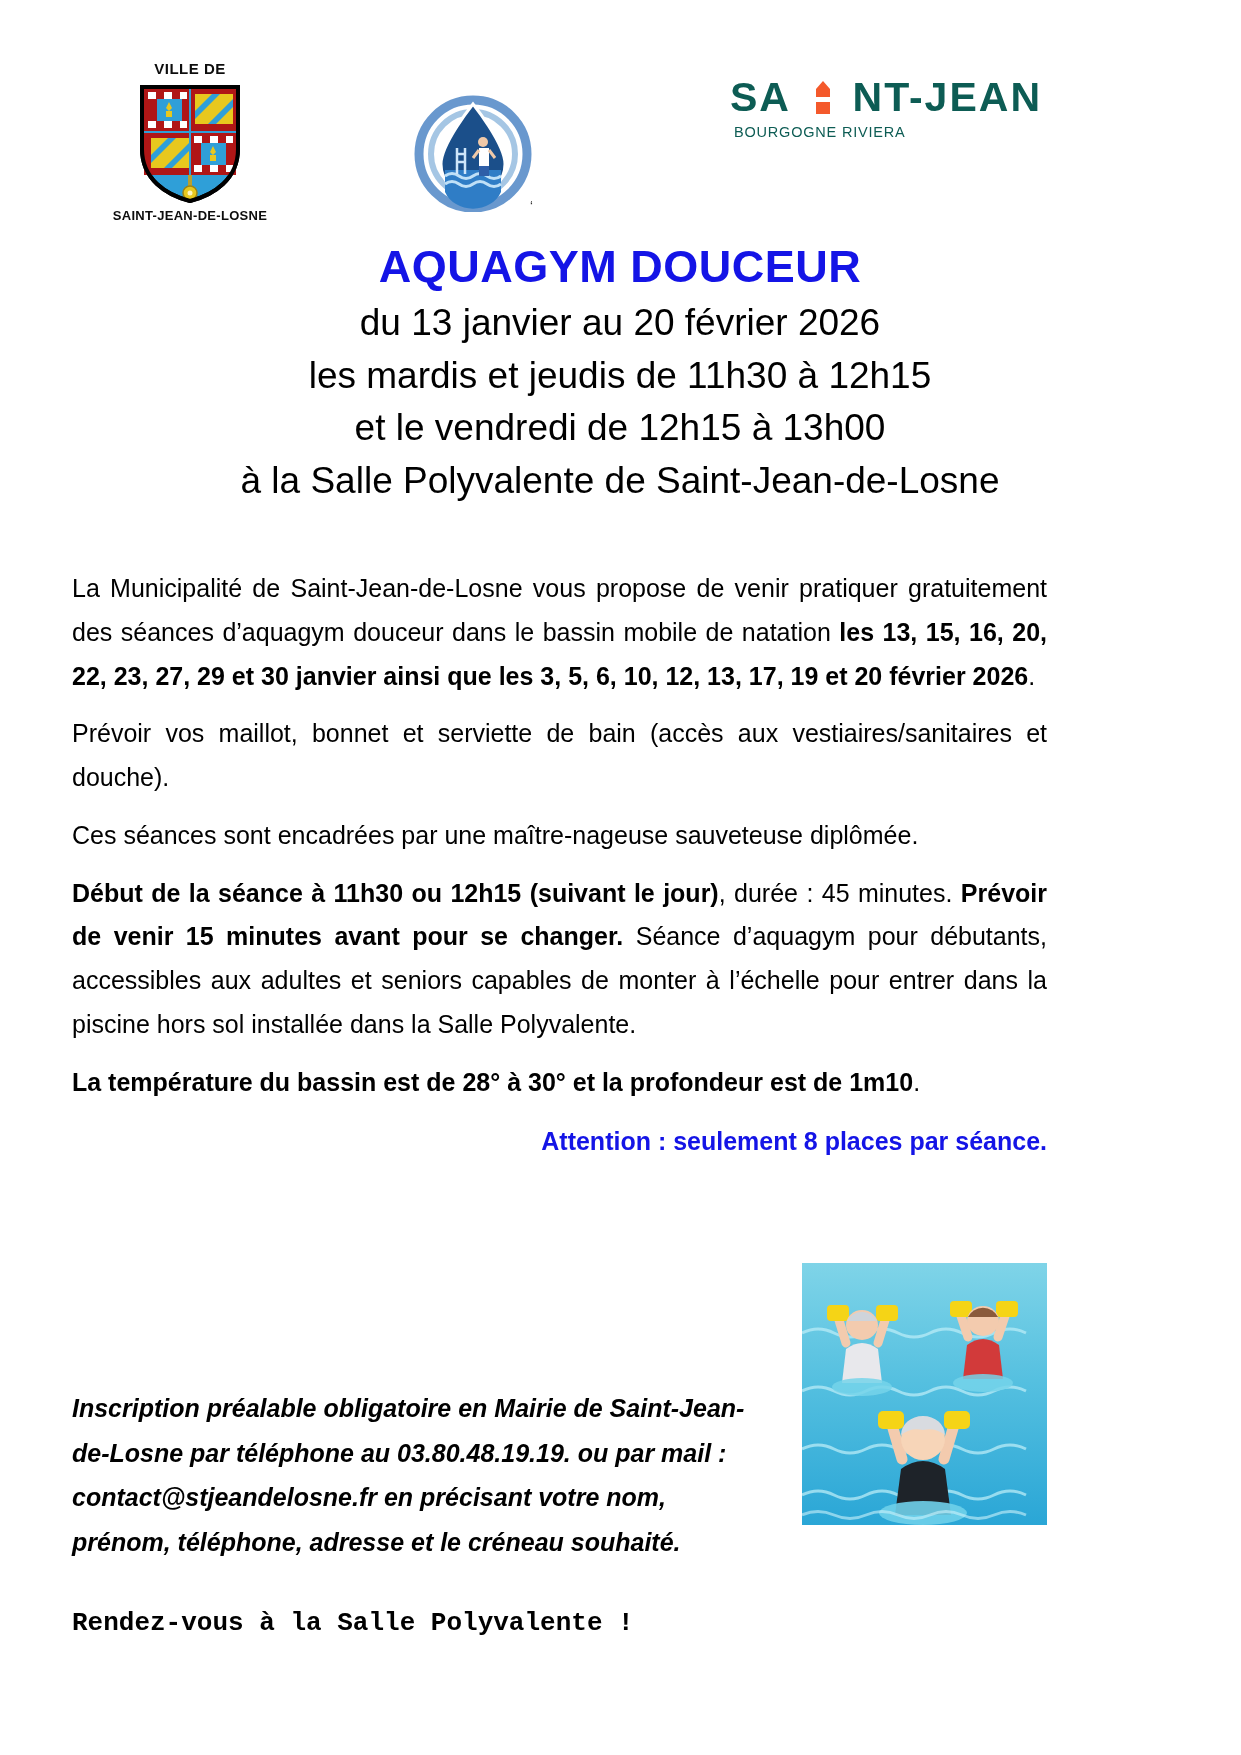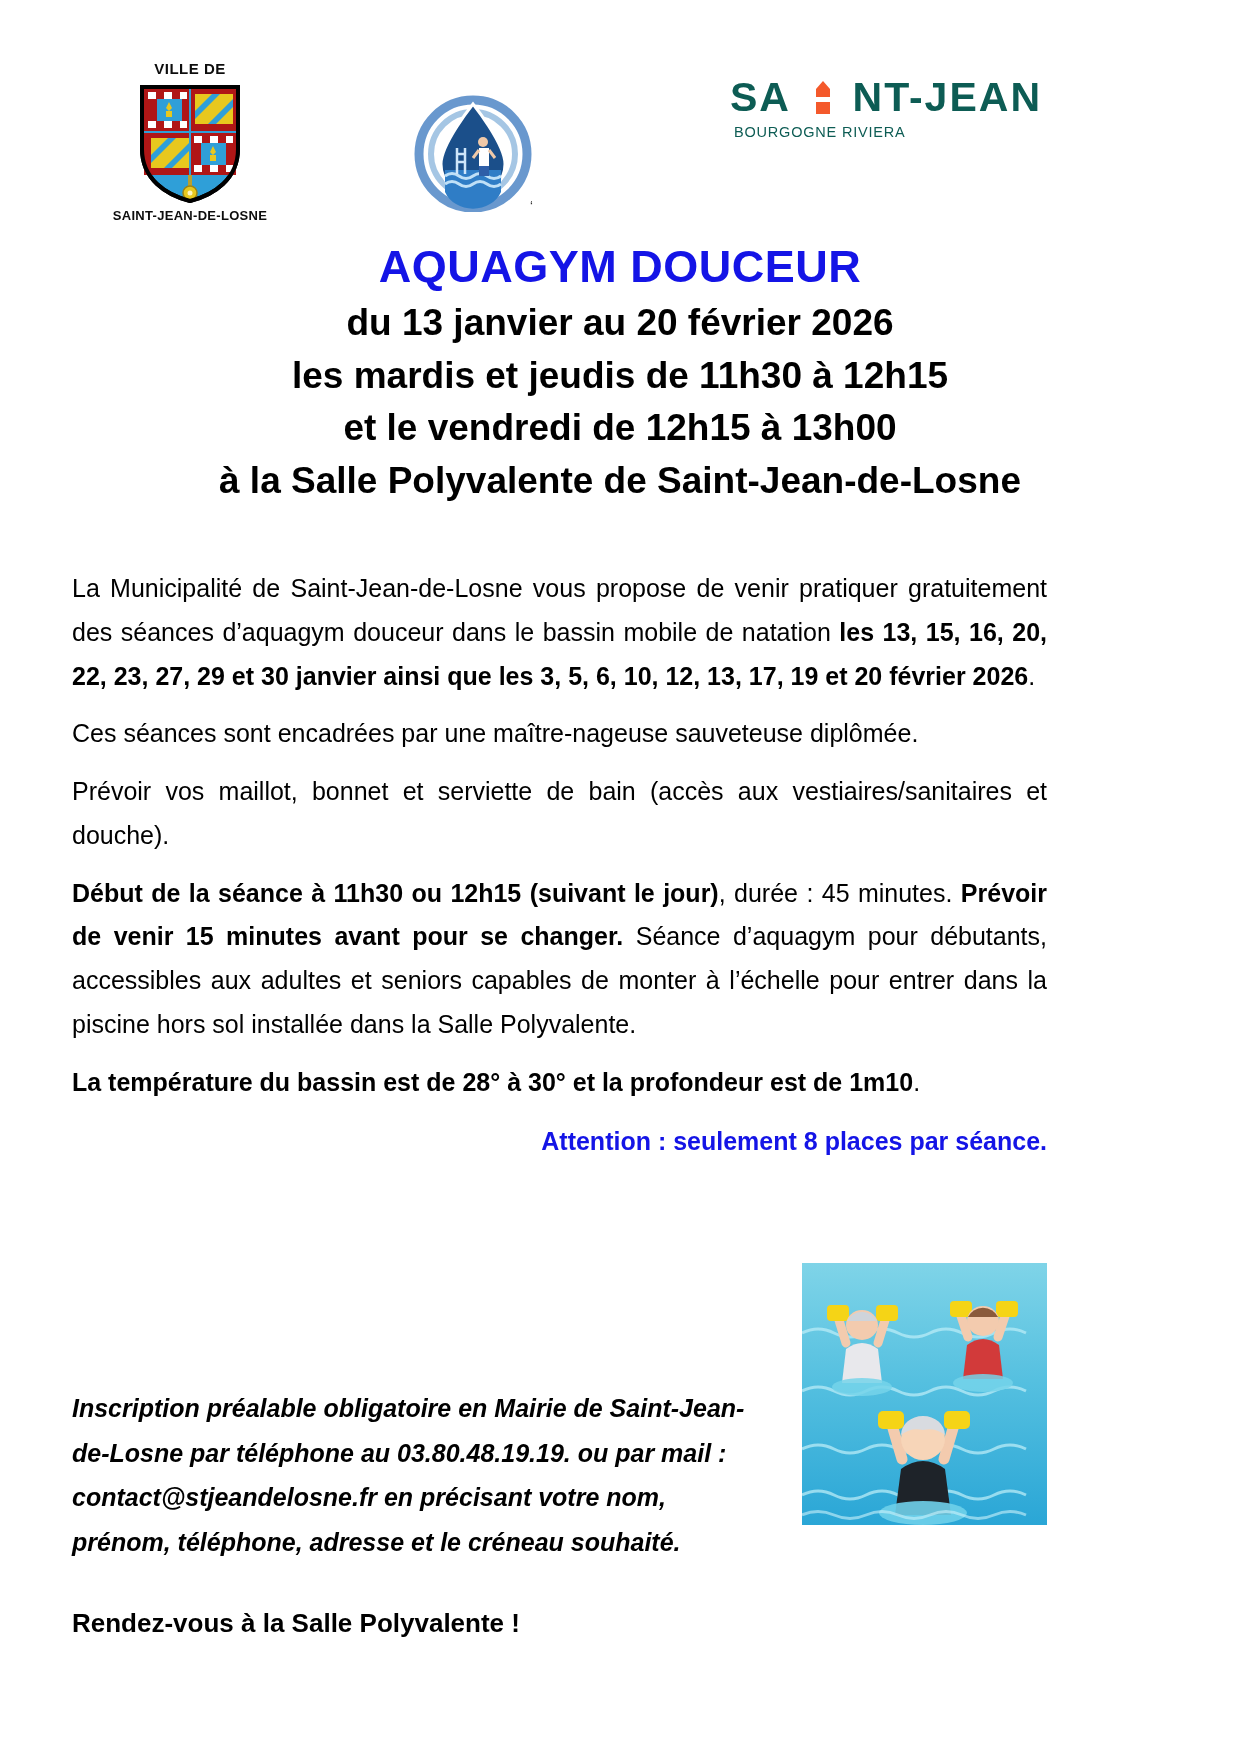--- a/index.html
+++ b/index.html
@@ -153,7 +153,7 @@
   }
   .sub-title {
     font-family: "Liberation Sans Narrow", "Liberation Sans", sans-serif;
-    font-weight: bold;
+    font-weight: normal;
     font-size: 37px;
     color: #000000;
     line-height: 1.42;

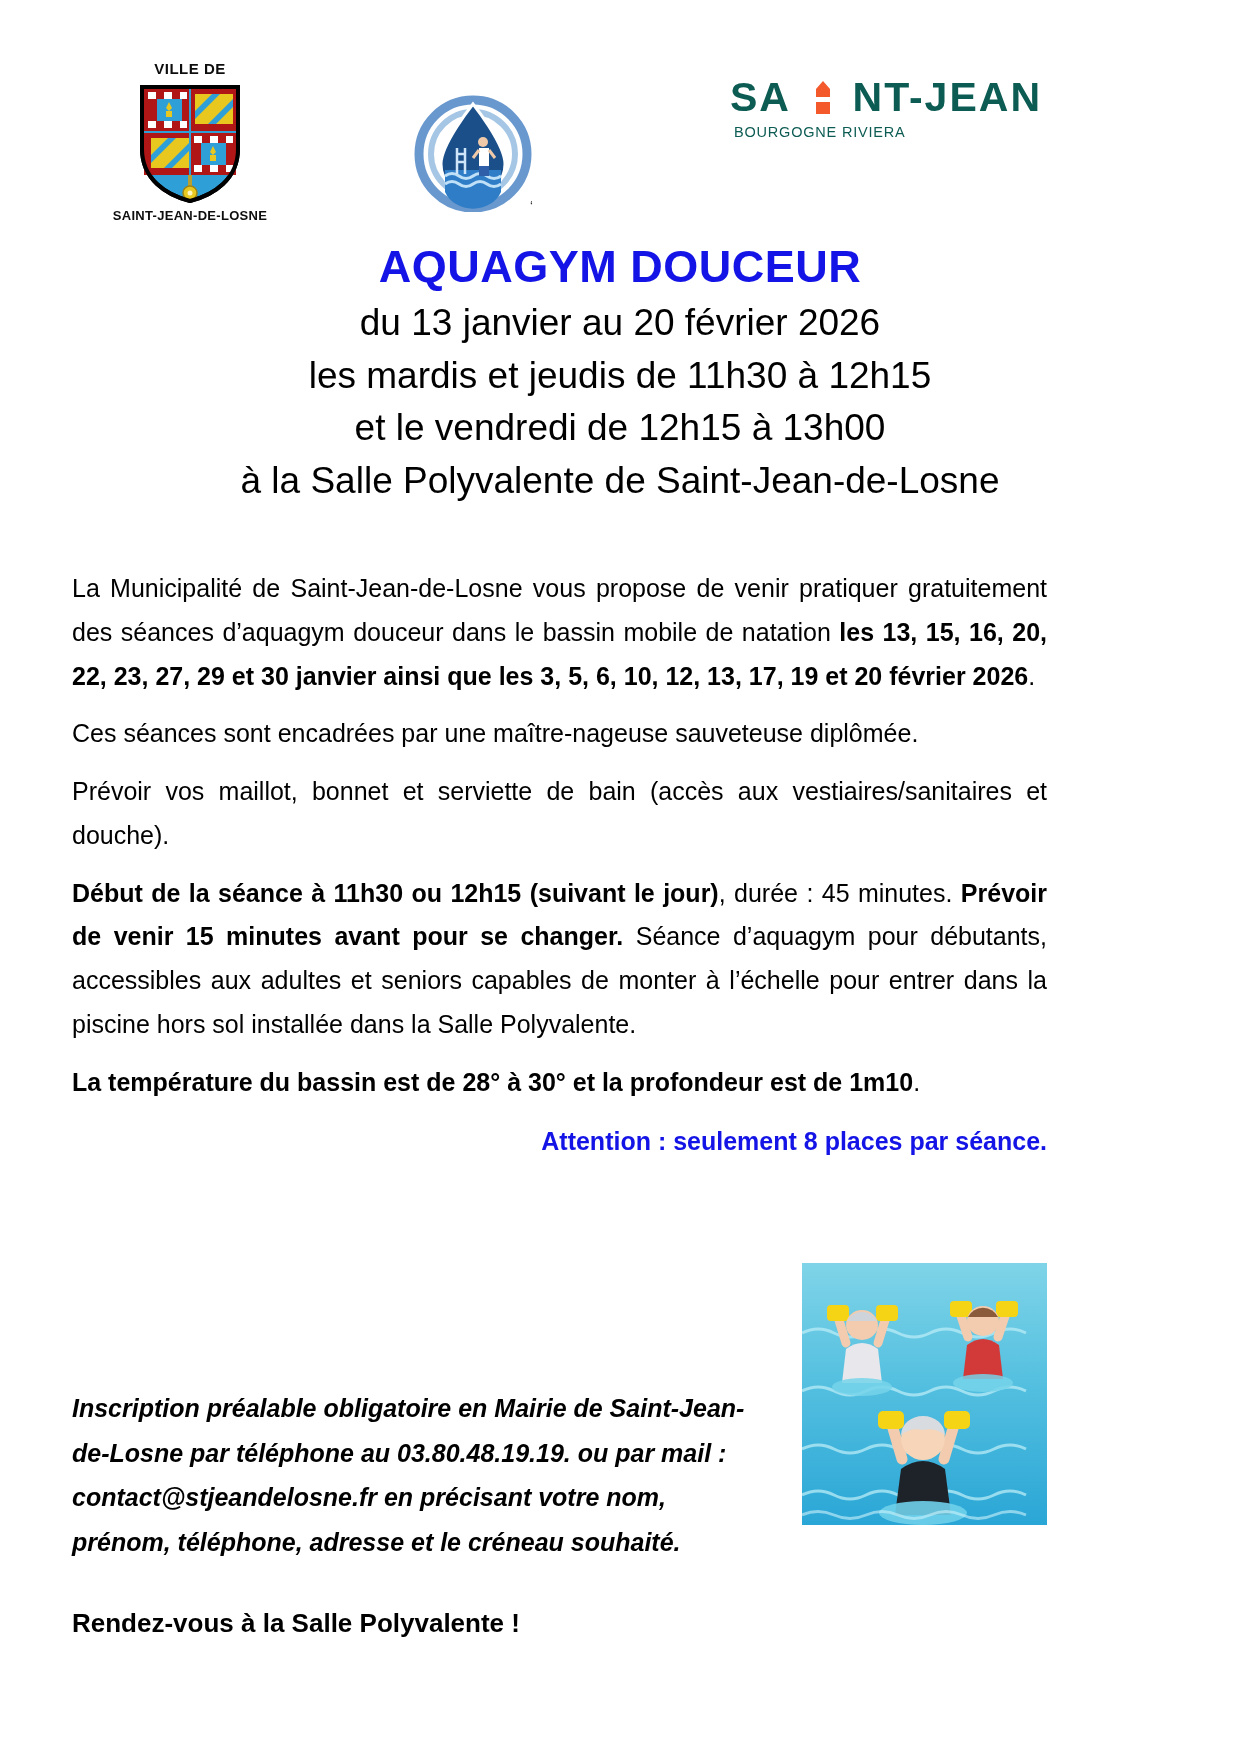--- a/index.html
+++ b/index.html
@@ -319,9 +319,9 @@
 
     <p class="para"><span>La Municipalité de Saint-Jean-de-Losne vous propose de venir pratiquer gratuitement des séances d’aquagym douceur dans le bassin mobile de natation </span><b>les 13, 15, 16, 20, 22, 23, 27, 29 et 30 janvier ainsi que les 3, 5, 6, 10, 12, 13, 17, 19 et 20 février 2026</b><span>.</span></p>
 
+    <p class="para">Prévoir vos maillot, bonnet et serviette de bain (accès aux vestiaires/sanitaires et douche).</p>
+
     <p class="para">Ces séances sont encadrées par une maître-nageuse sauveteuse diplômée.</p>
-
-    <p class="para">Prévoir vos maillot, bonnet et serviette de bain (accès aux vestiaires/sanitaires et douche).</p>
 
     <p class="para"><b>Début de la séance à 11h30 ou 12h15 (suivant le jour)</b><span>, durée : 45 minutes. </span><b>Prévoir de venir 15 minutes avant pour se changer.</b><span> Séance d’aquagym pour débutants, accessibles aux adultes et seniors capables de monter à l’échelle pour entrer dans la piscine hors sol installée dans la Salle Polyvalente.</span></p>
 

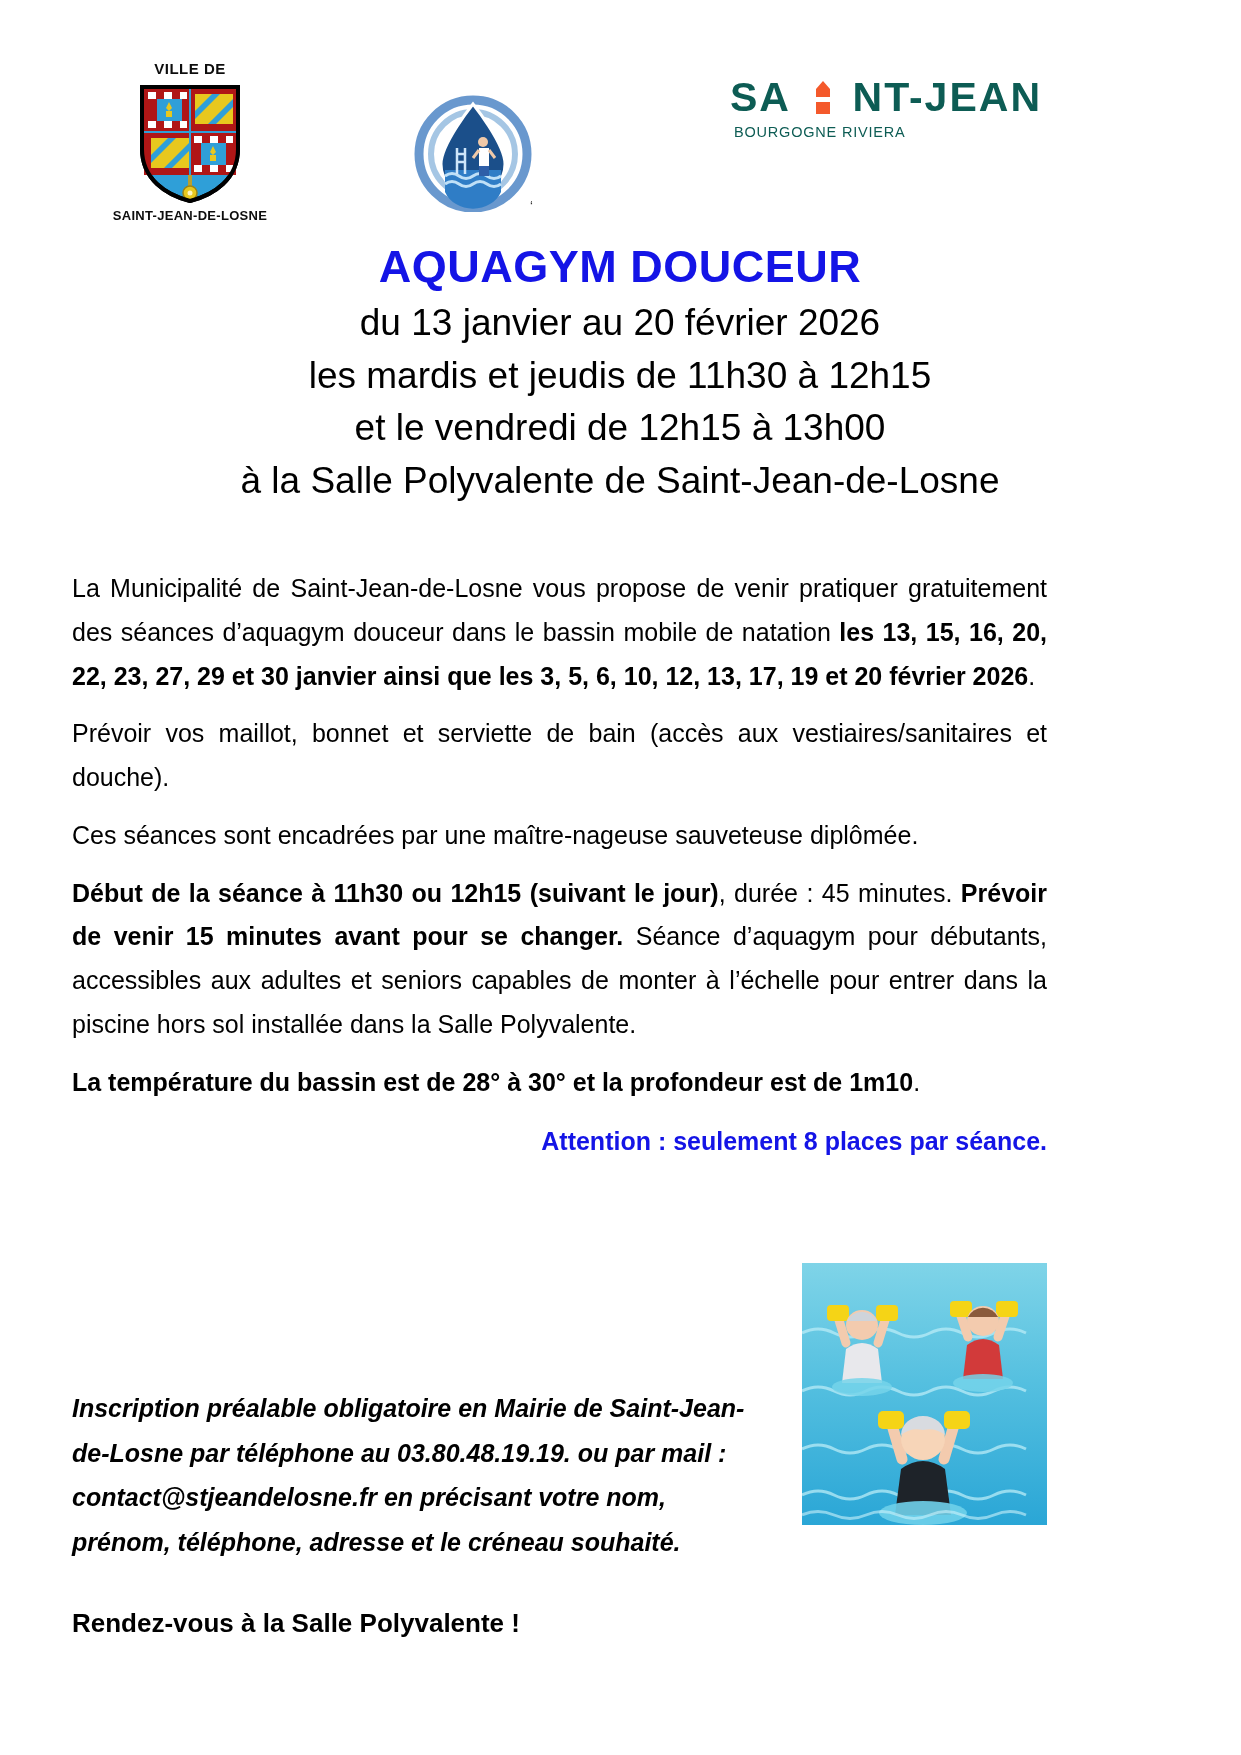--- a/index.html
+++ b/index.html
@@ -203,7 +203,7 @@
     position: absolute;
     top: 1608px;
     left: 72px;
-    font-family: Liberation Sans, sans-serif;
+    font-family: Liberation Mono, monospace;
     font-weight: bold;
     font-size: 26px;
     color: #000000;

